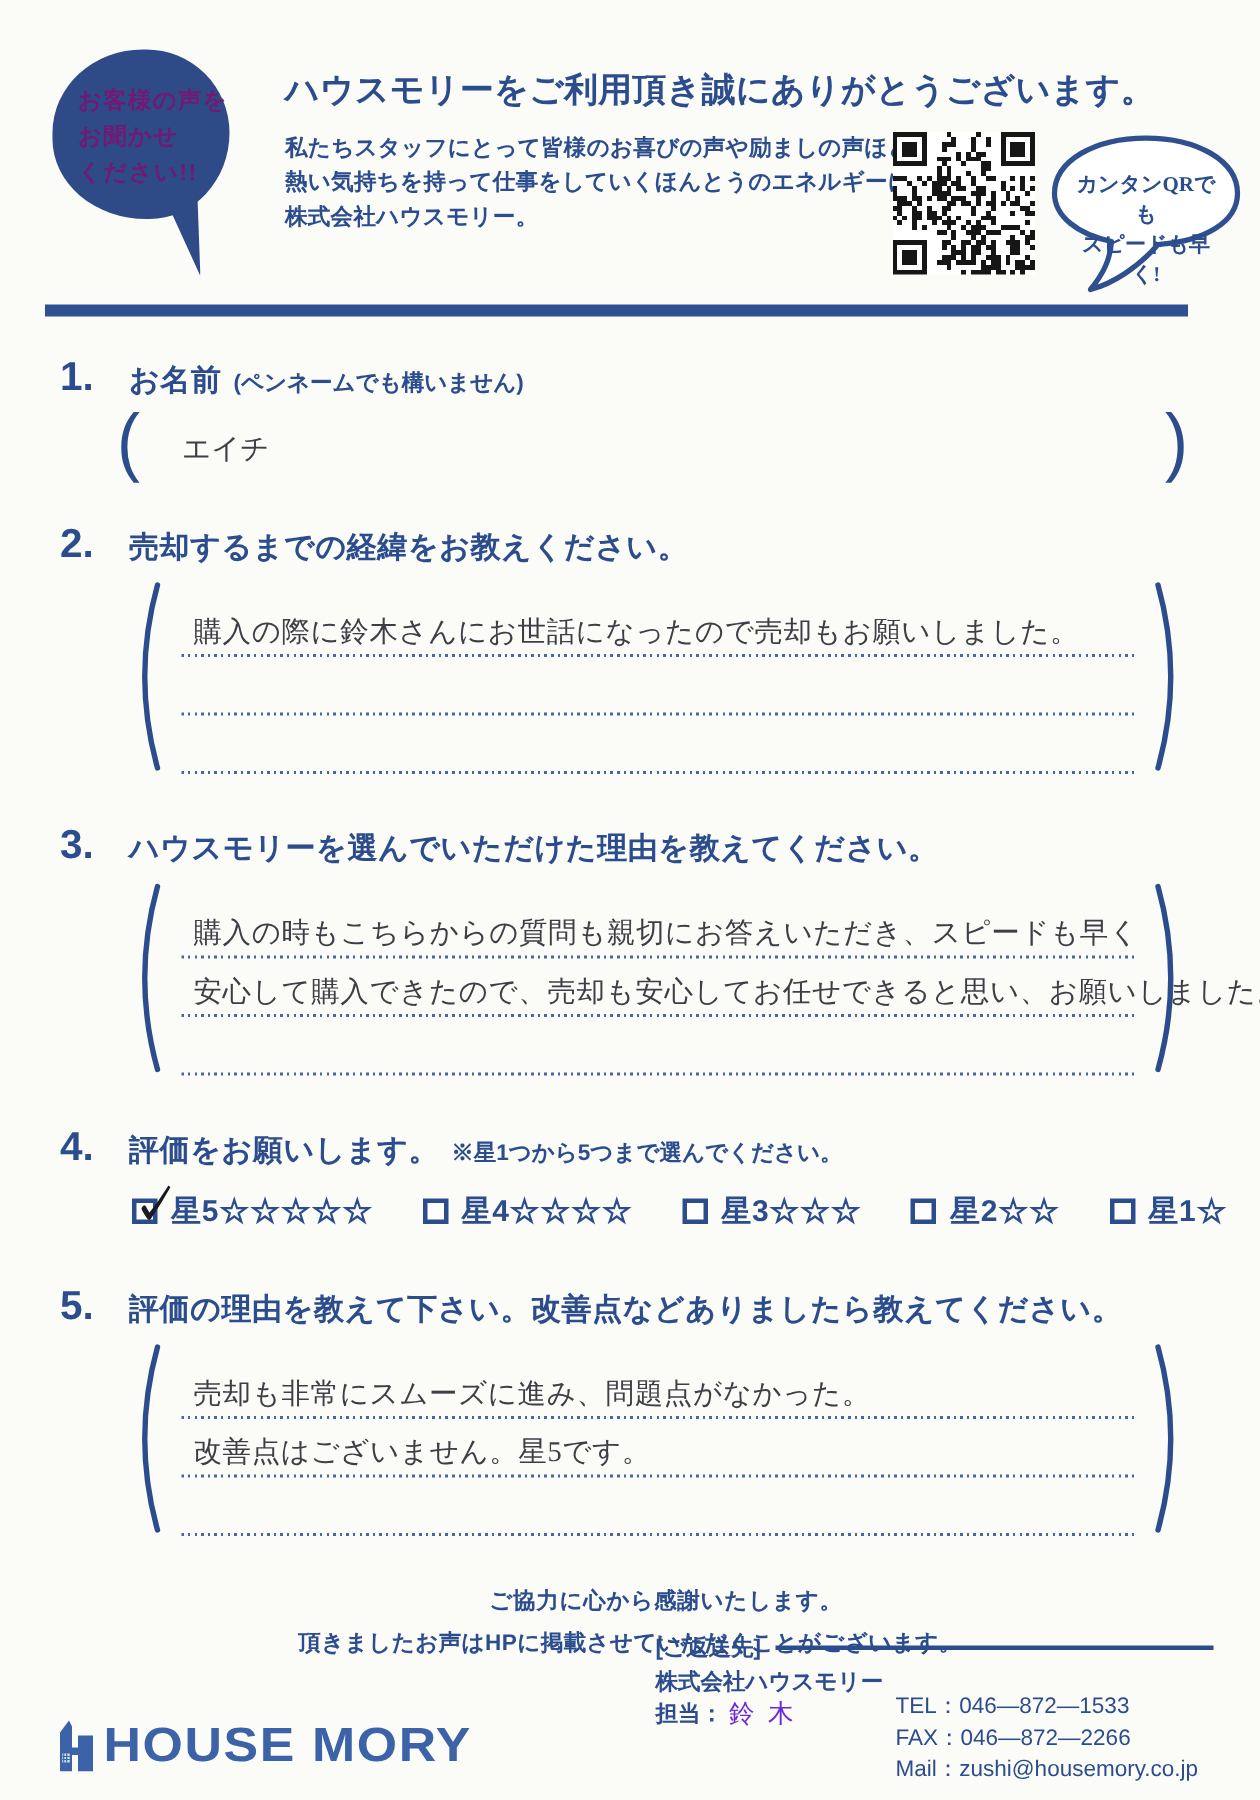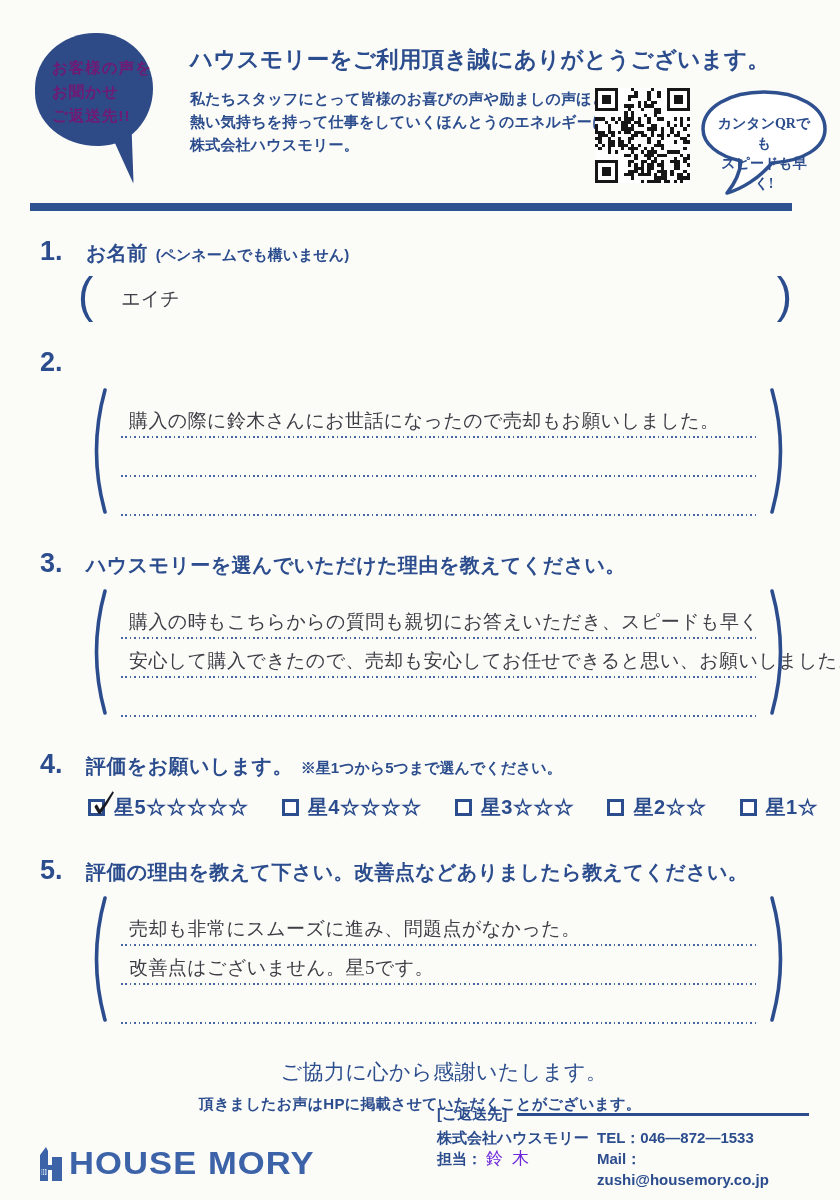--- a/index.html
+++ b/index.html
@@ -80,7 +80,7 @@
   <div class="bubble-text">
     <div>お客様の声を</div>
     <div>お聞かせ</div>
-    <div>ご返送先!!</div>
+    <div>ください!!</div>
   </div>
 
   <div class="h-title">ハウスモリーをご利用頂き誠にありがとうございます。</div>

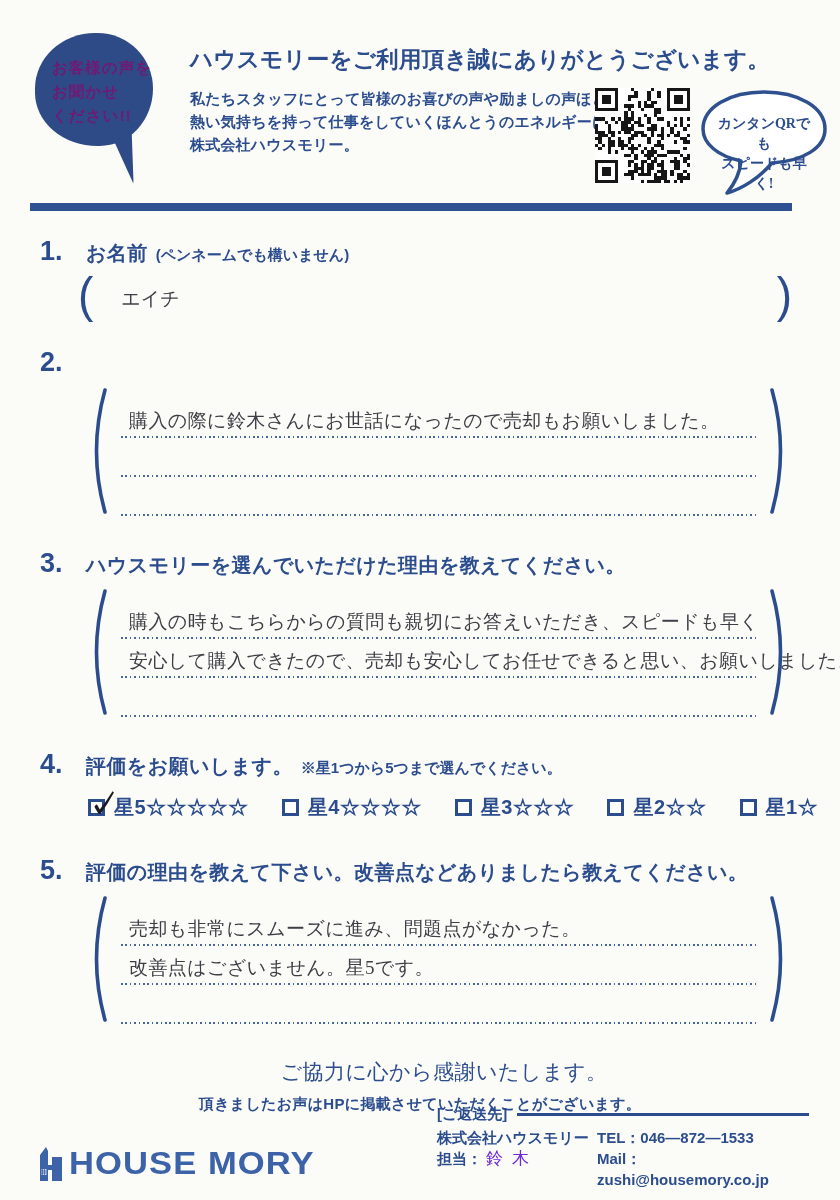--- a/index.html
+++ b/index.html
@@ -139,6 +139,7 @@
 
     <div class="q-head" style="margin-top:30px;">
       <span class="q-num">2.</span>
+      <span class="q-label">売却するまでの経緯をお教えください。</span>
     </div>
     <div class="abox">
       <svg class="bparen" viewBox="0 0 24 130" preserveAspectRatio="none">

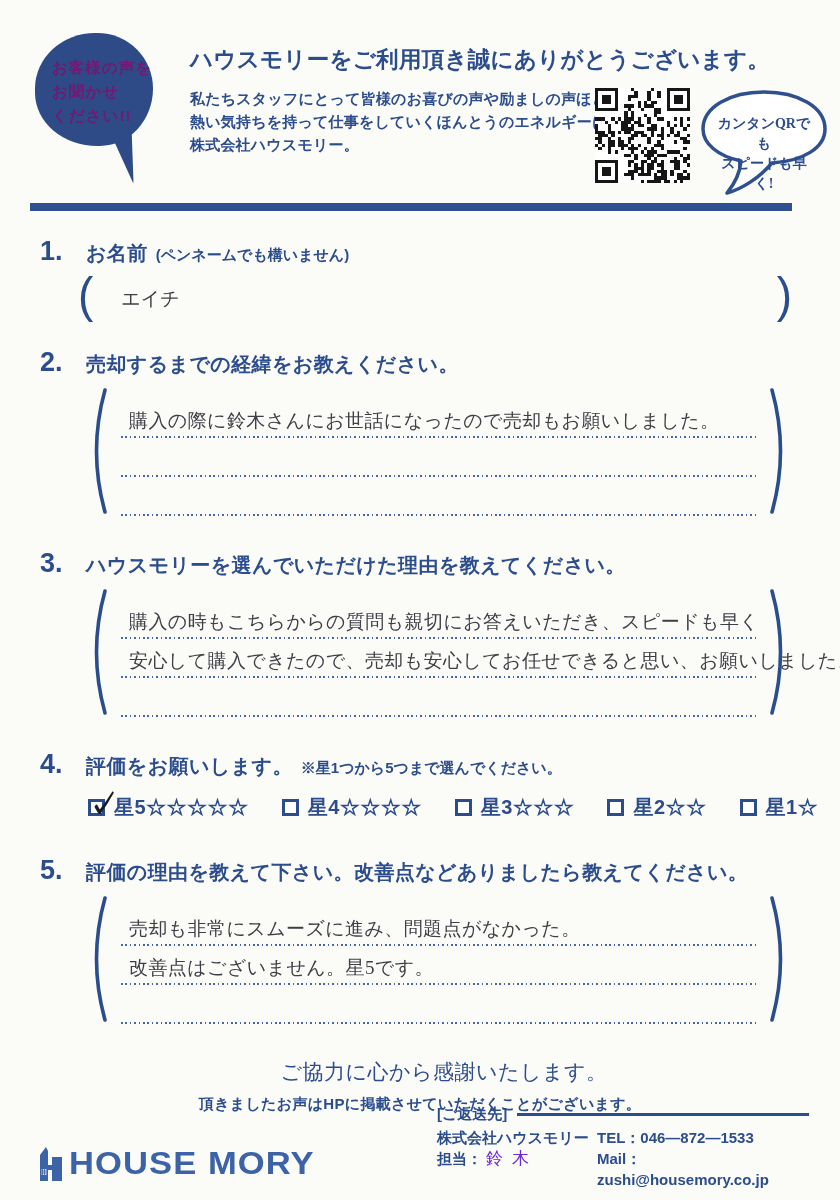--- a/index.html
+++ b/index.html
@@ -54,7 +54,7 @@
   .opt-label{margin-left:9px;font-size:20px;font-weight:800;letter-spacing:.5px;}
 
   .thanks{text-align:center;margin-top:34px;}
-  .thanks-title{font-size:21px;font-weight:400;letter-spacing:.5px;padding-left:48px;}
+  .thanks-title{font-size:15px;font-weight:700;letter-spacing:.5px;padding-left:48px;}
   .thanks-sub{font-size:15px;font-weight:700;margin-top:9px;letter-spacing:.3px;}
 
   

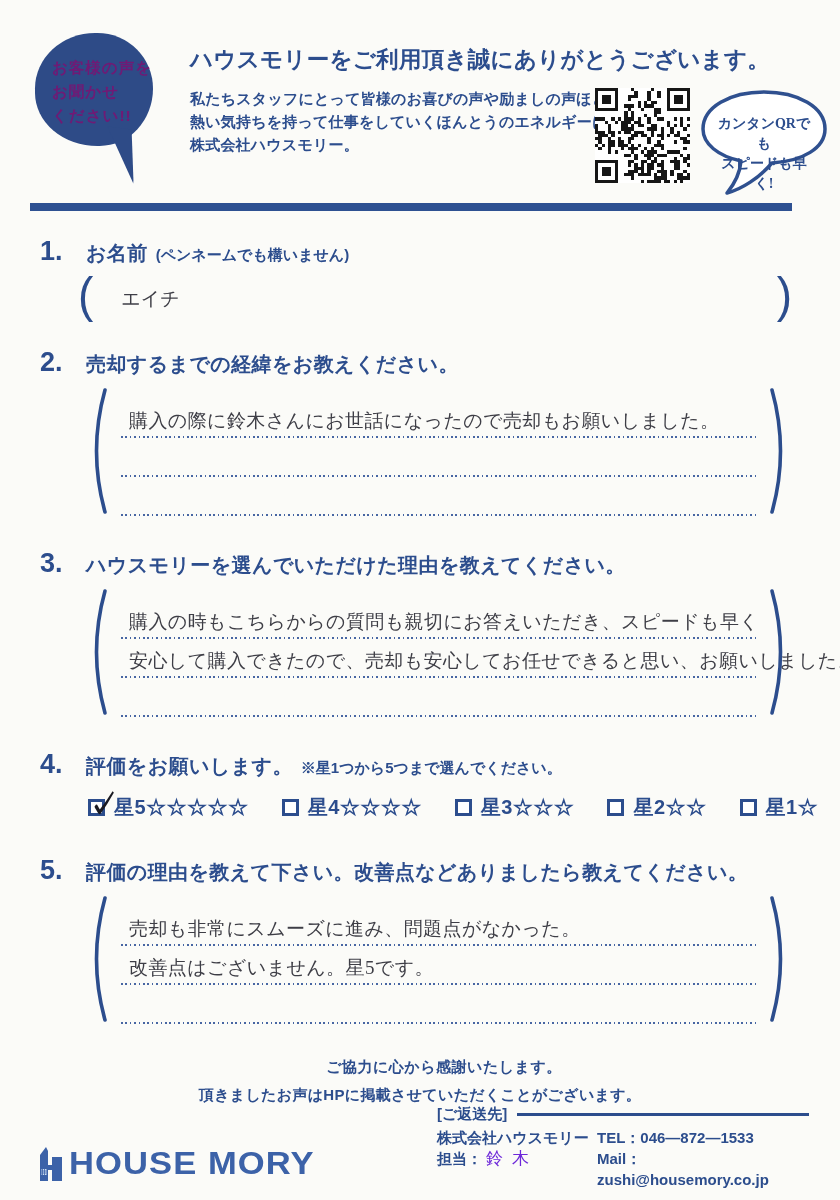--- a/index.html
+++ b/index.html
@@ -68,7 +68,7 @@
   .col-l{width:160px;font-size:15px;font-weight:800;line-height:21px;flex:none;}
   .staff-row{display:flex;align-items:flex-start;}
   .staff-name{font-family:"Liberation Serif",serif;color:#6d28d9;font-size:17px;font-weight:400;letter-spacing:9px;margin-left:4px;}
-  .col-r{font-size:15px;font-weight:700;line-height:21px;}
+  .col-r{font-size:15px;font-weight:400;line-height:21px;margin-top:16px;}
 </style>
 </head>
 <body>

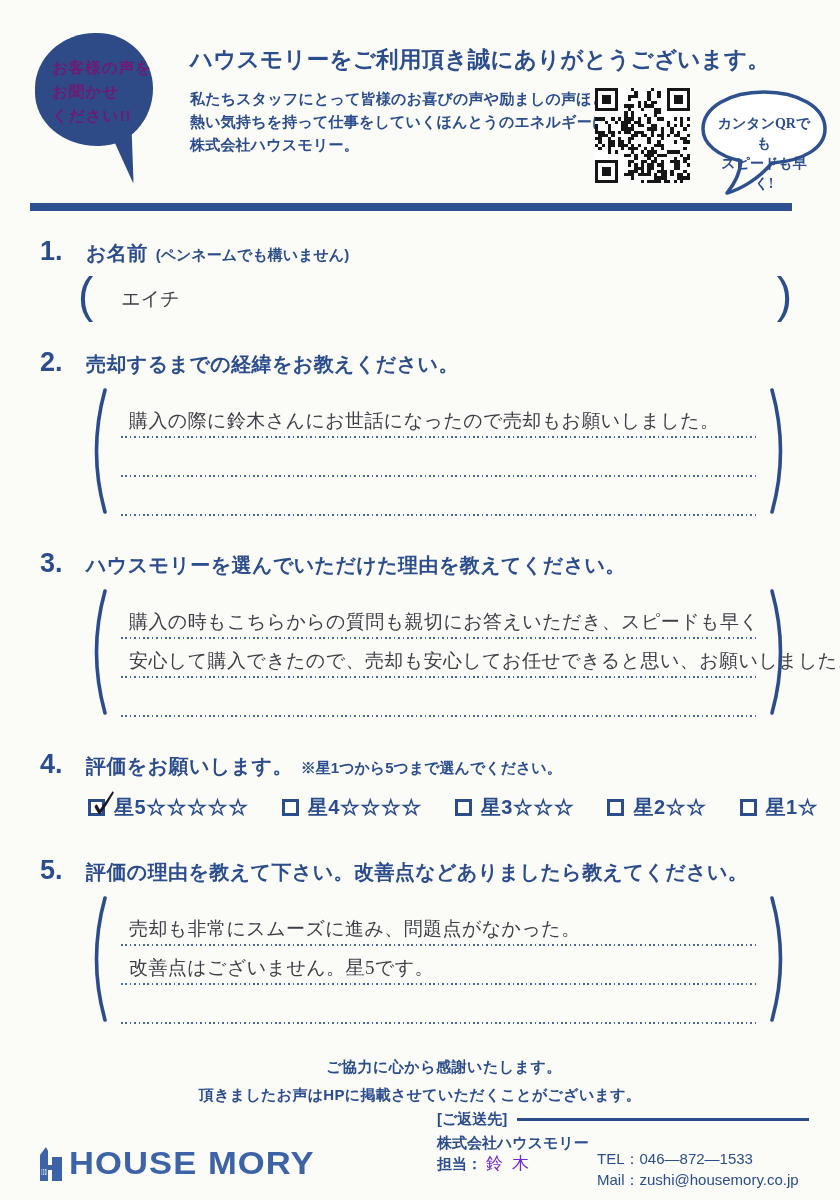--- a/index.html
+++ b/index.html
@@ -271,6 +271,7 @@
       </div>
       <div class="col-r">
         <div>TEL：046—872—1533</div>
+        <div>FAX：046—872—2266</div>
         <div>Mail：zushi@housemory.co.jp</div>
       </div>
     </div>

